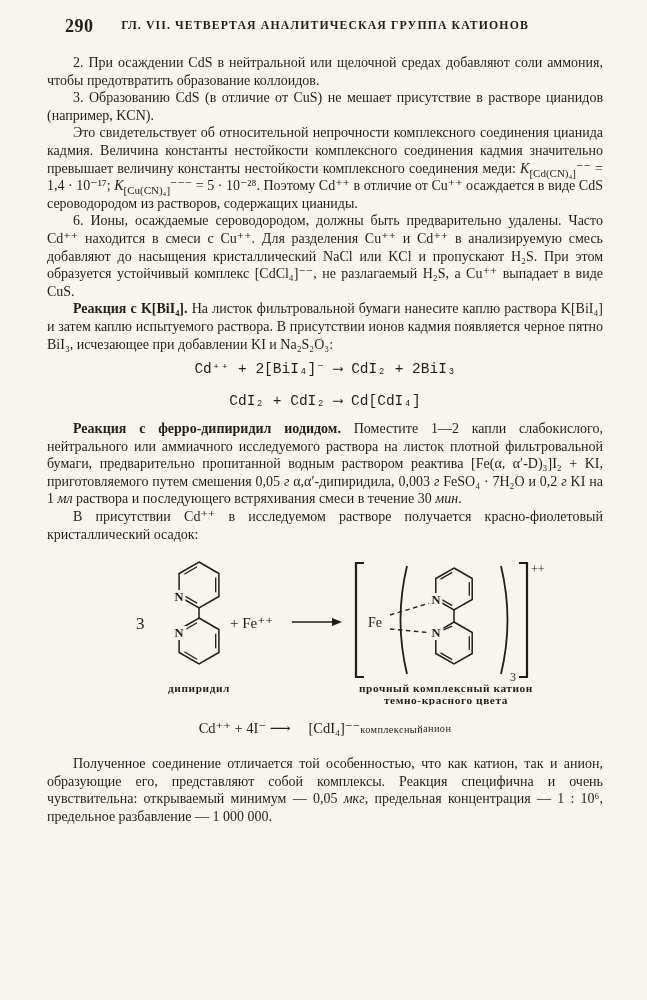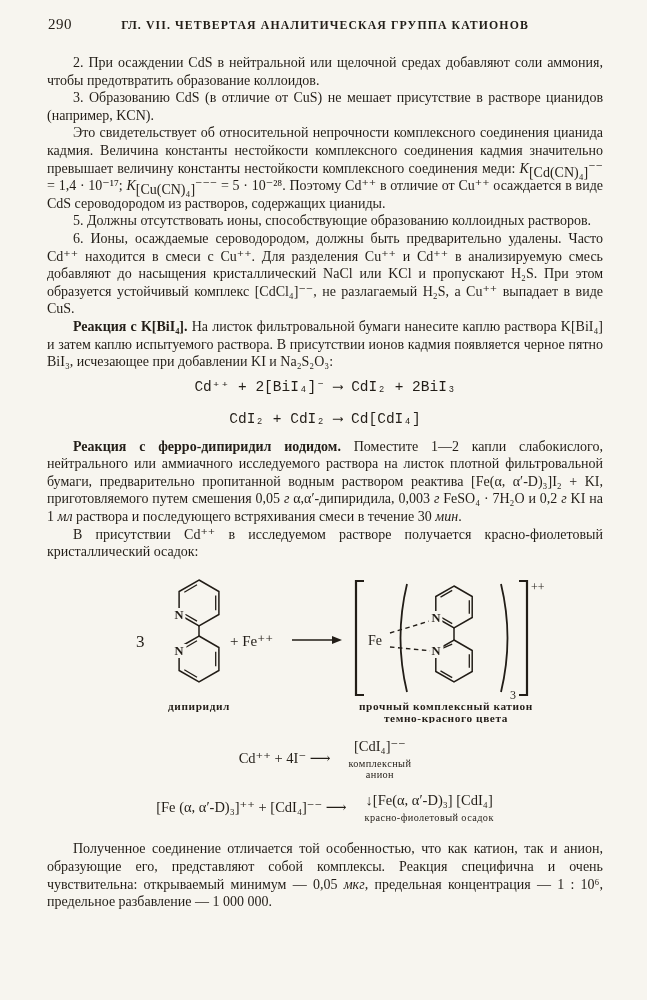--- a/index.html
+++ b/index.html
@@ -10,7 +10,7 @@
   }
   .page{padding:16px 44px 0 47px;}
   .pg-header{position:relative;height:22px;margin-bottom:16px;}
-  .pg-num{position:absolute;left:1px;top:0;font-size:15px;font-weight:normal;letter-spacing:.5px;}
+  .pg-num{position:absolute;left:18px;top:0;font-size:18px;font-weight:bold;letter-spacing:.5px;}
   .pg-title{text-align:center;font-size:11.8px;font-weight:bold;letter-spacing:1.1px;padding-top:2px;font-family:Liberation Serif, serif;}
   p.body-par{margin:0;font-size:14px;line-height:17.6px;text-align:justify;text-indent:26px;}
   .seg-b{font-weight:bold;}

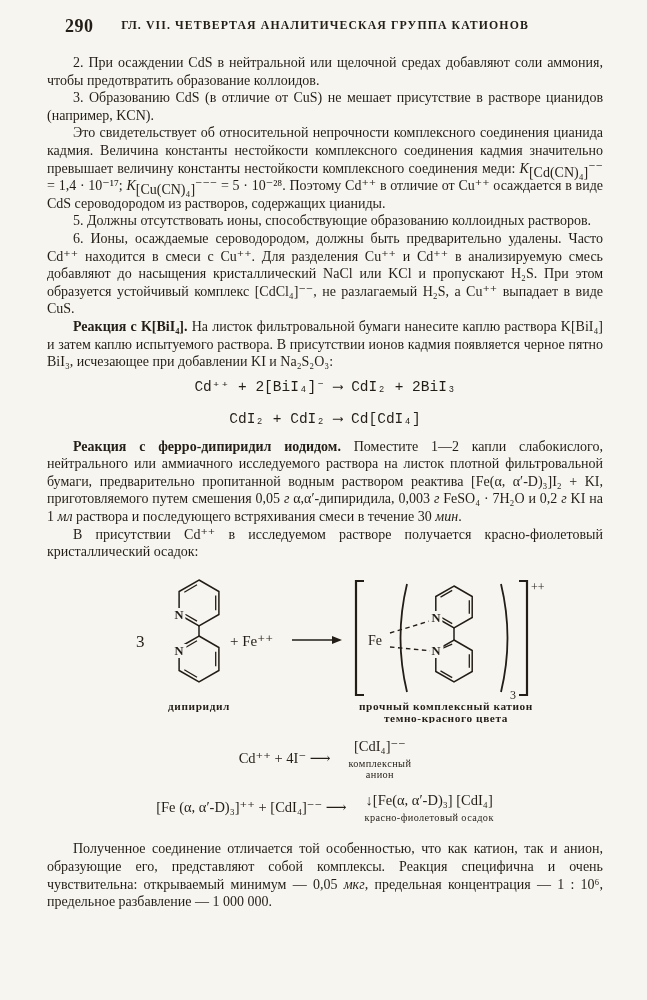--- a/index.html
+++ b/index.html
@@ -15,7 +15,7 @@
   p.body-par{margin:0;font-size:14px;line-height:17.6px;text-align:justify;text-indent:26px;}
   .seg-b{font-weight:bold;}
   .seg-i{font-style:italic;}
-  sub{font-size:14px;line-height:0;vertical-align:-3.5px;letter-spacing:0;}
+  sub{font-size:11px;line-height:0;vertical-align:-3.5px;letter-spacing:0;}
   .eq-center{margin:6px 0 2px 0;text-align:center;font-size:14.5px;line-height:21px;
     font-family:Liberation Mono, monospace;}
   .eq-row{display:flex;justify-content:center;align-items:center;gap:18px;

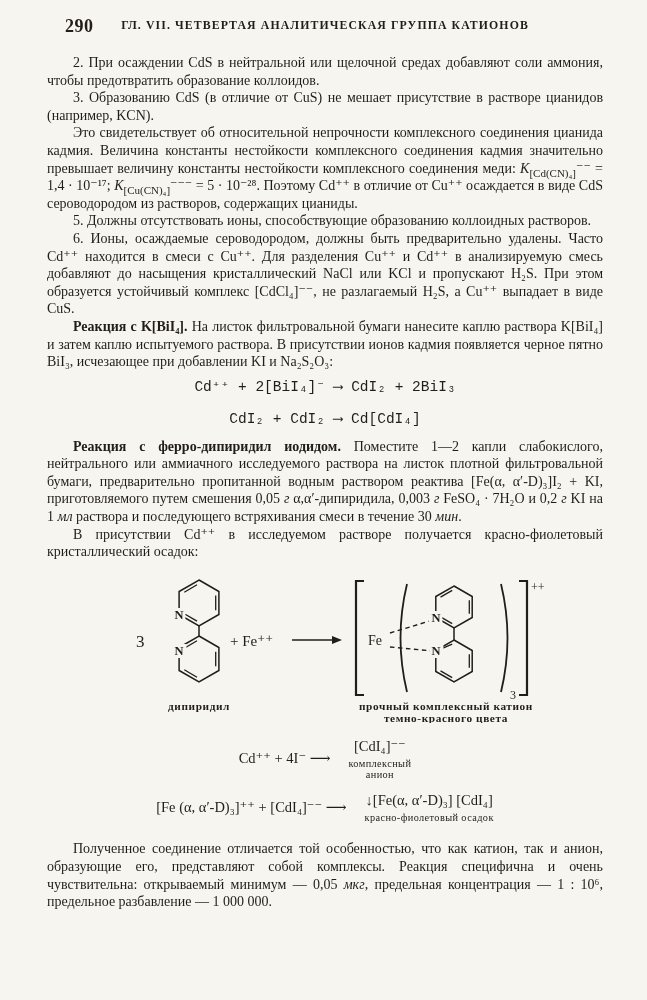--- a/index.html
+++ b/index.html
@@ -46,7 +46,6 @@
   <p class="body-par"><span>2. При осаждении CdS в нейтральной или щелочной средах добавляют соли аммония, чтобы предотвратить образование коллоидов.</span></p>
   <p class="body-par"><span>3. Образованию CdS (в отличие от CuS) не мешает присутствие в растворе цианидов (например, KCN).</span></p>
   <p class="body-par"><span>Это свидетельствует об относительной непрочности комплексного соединения цианида кадмия. Величина константы нестойкости комплексного соединения кадмия значительно превышает величину константы нестойкости комплексного соединения меди: </span><span class="seg-i">K</span><sub>[Cd(CN)₄]</sub><span>⁻⁻</span><span> = 1,4 · 10⁻¹⁷; </span><span class="seg-i">K</span><sub>[Cu(CN)₄]</sub><span>⁻⁻⁻</span><span> = 5 · 10⁻²⁸.  Поэтому Cd⁺⁺ в отличие от Cu⁺⁺ осаждается в виде CdS сероводородом из растворов, содержащих цианиды.</span></p>
-  <p class="body-par"><span>5. Должны отсутствовать ионы, способствующие образованию коллоидных растворов.</span></p>
   <p class="body-par"><span>6. Ионы, осаждаемые сероводородом, должны быть предварительно удалены. Часто Cd⁺⁺ находится в смеси с Cu⁺⁺. Для разделения Cu⁺⁺ и Cd⁺⁺ в анализируемую смесь добавляют до насыщения кристаллический NaCl или KCl и пропускают H₂S. При этом образуется устойчивый комплекс [CdCl₄]⁻⁻, не разлагаемый H₂S, а Cu⁺⁺ выпадает в виде CuS.</span></p>
   <p class="body-par"><span class="seg-b">Реакция с K[BiI₄].</span><span> На листок фильтровальной бумаги нанесите каплю раствора K[BiI₄] и затем каплю испытуемого раствора. В присутствии ионов кадмия появляется черное пятно BiI₃, исчезающее при добавлении KI и Na₂S₂O₃:</span></p>
 

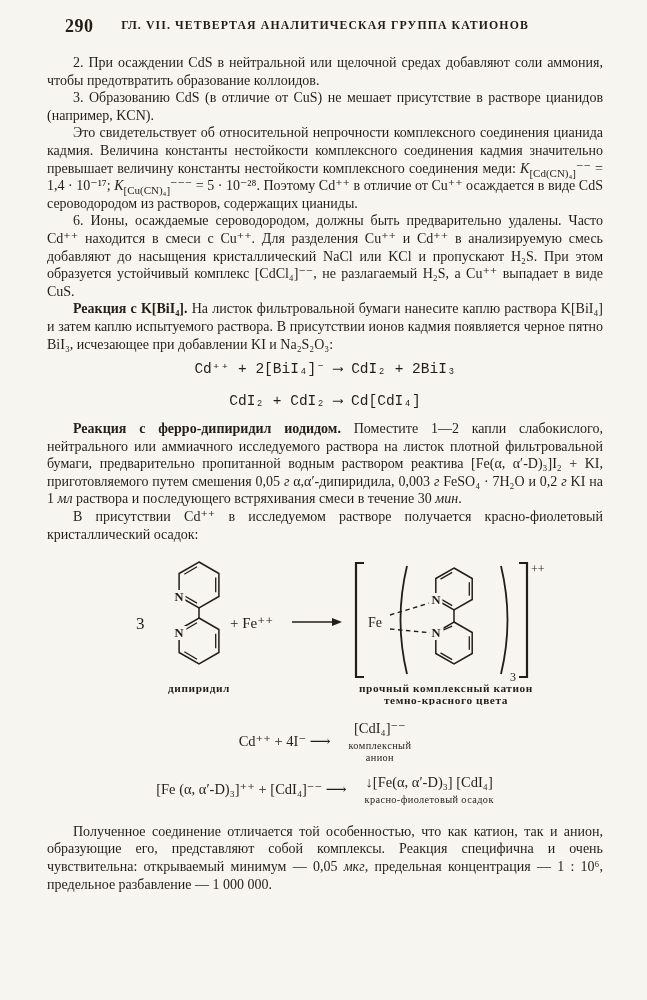--- a/index.html
+++ b/index.html
@@ -21,7 +21,7 @@
   .eq-row{display:flex;justify-content:center;align-items:center;gap:18px;
     margin:10px 0 4px 0;font-size:14.5px;line-height:19px;
     font-family:"Liberation Serif","DejaVu Serif","DejaVu Sans",serif;}
-  .eq-stack{display:flex;flex-direction:column;align-items:center;}
+  .eq-stack{display:flex;flex-direction:row;align-items:center;}
   .eq-cap{font-size:10.3px;line-height:11.5px;letter-spacing:.4px;margin-top:2px;}
   .scheme-wrap{margin:6px 0 2px 55px;}
   .sv-line{stroke:#221d17;stroke-width:1.5;fill:none;}

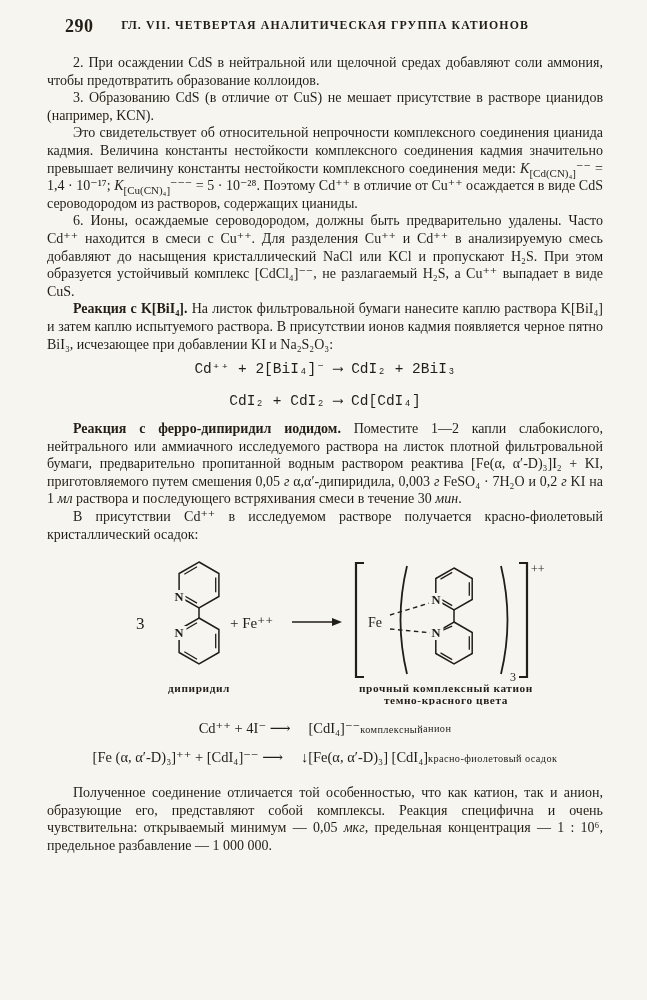--- a/index.html
+++ b/index.html
@@ -121,13 +121,6 @@
     </span>
   </div>
 
-  <div class="eq-row">
-    <span>[Fe (α, α′-D)₃]⁺⁺ + [CdI₄]⁻⁻ ⟶</span>
-    <span class="eq-stack">
-      <span>↓[Fe(α, α′-D)₃] [CdI₄]</span>
-      <span class="eq-cap">красно-фиолетовый осадок</span>
-    </span>
-  </div>
 
   <p class="body-par" style="margin-top:17px;"><span>Полученное соединение отличается той особенностью, что как катион, так и анион, образующие его, представляют собой комплексы. Реакция специфична и очень чувствительна: открываемый минимум — 0,05 </span><span class="seg-i">мкг</span><span>, предельная концентрация — 1 : 10⁶, предельное разбавление — 1 000 000.</span></p>
 

